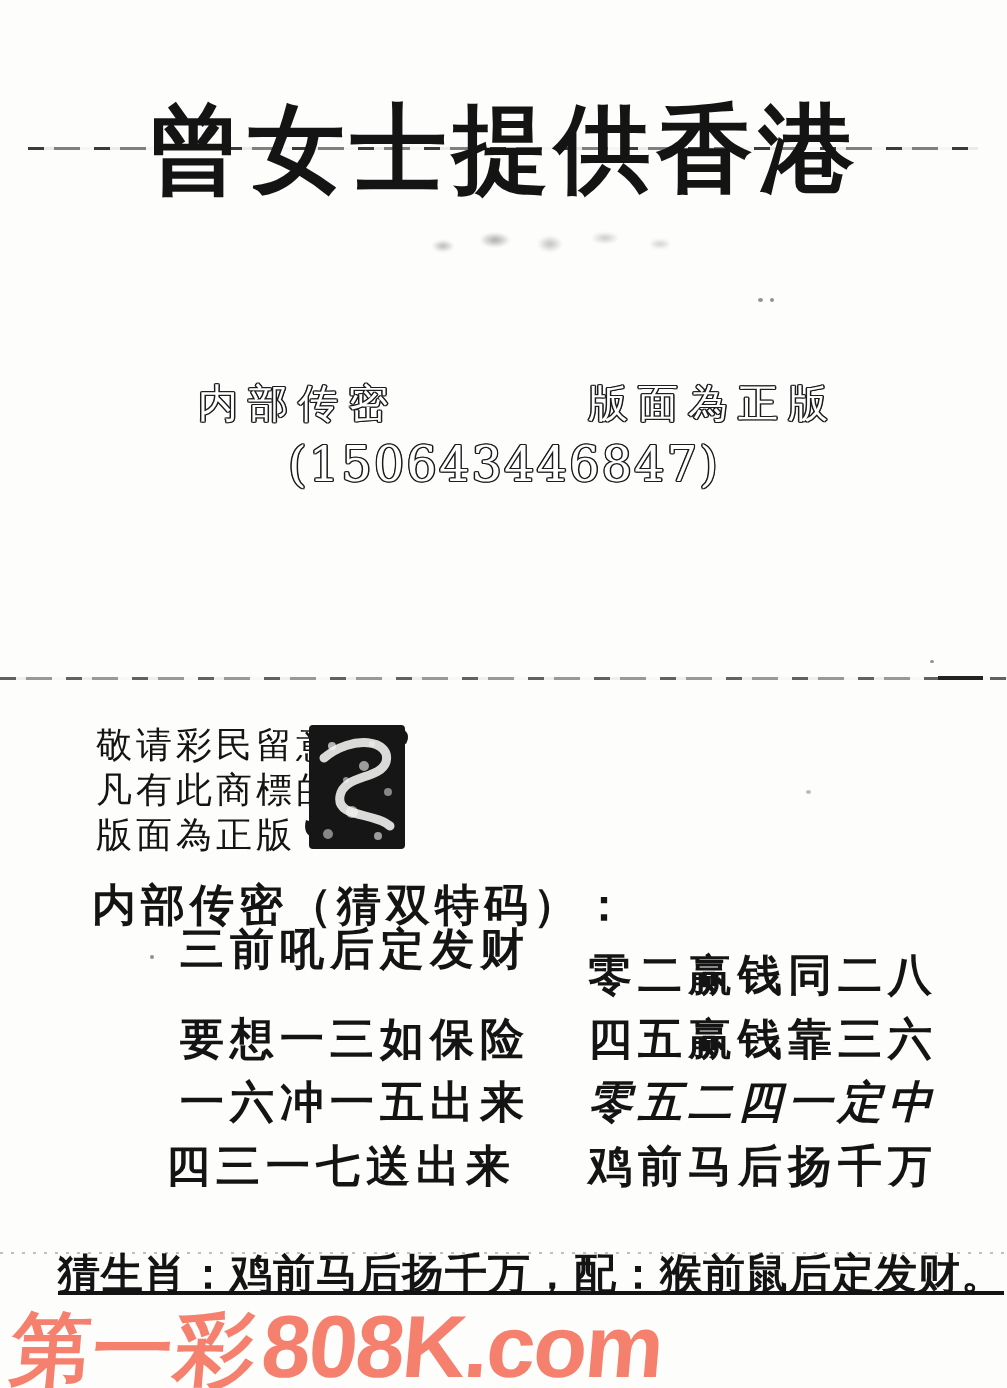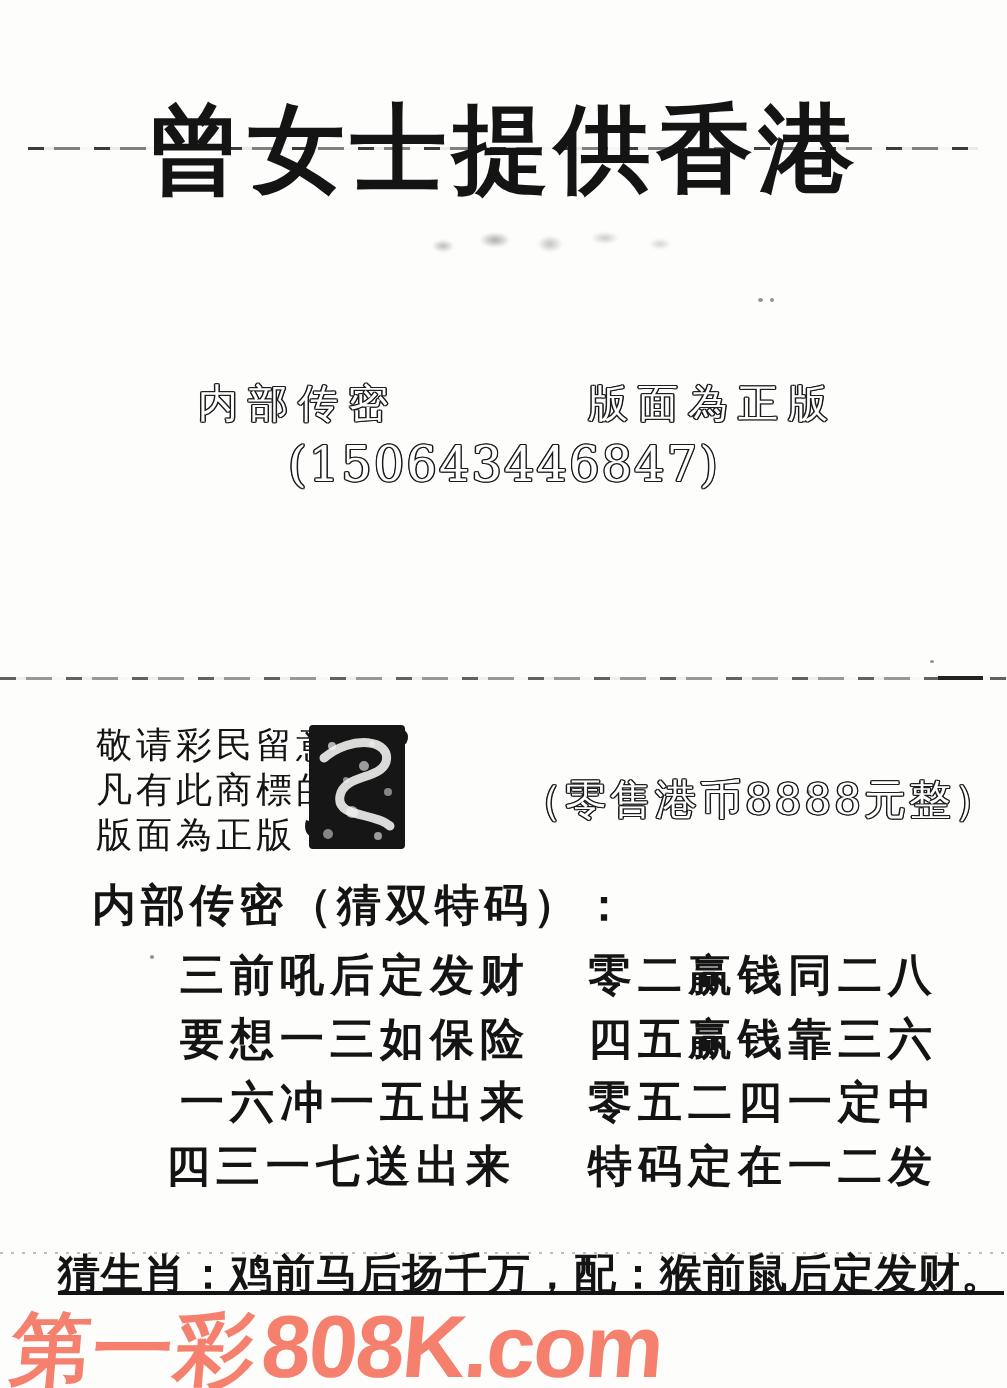--- a/index.html
+++ b/index.html
@@ -127,7 +127,6 @@
     </svg>
   </div>
 
-  <div class="abs price hollow" style="top:772px;left:520px;">（零售港币8888元整）</div>
 
   <div class="abs poemtitle" style="top:876px;left:92px;">内部传密（猜双特码）：</div>
 

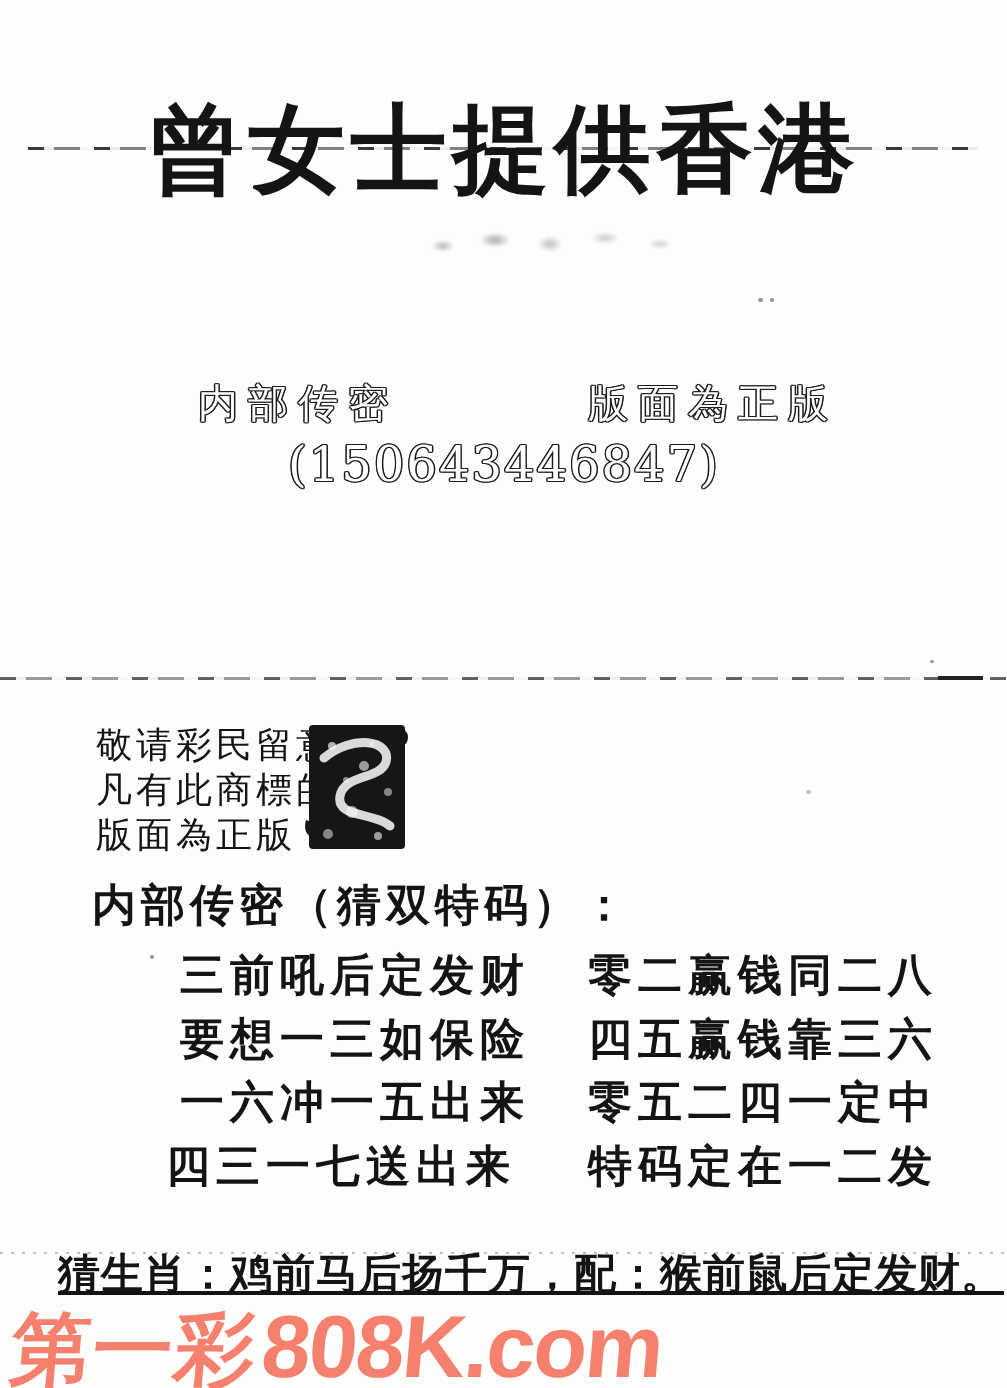--- a/index.html
+++ b/index.html
@@ -130,7 +130,7 @@
 
   <div class="abs poemtitle" style="top:876px;left:92px;">内部传密（猜双特码）：</div>
 
-  <div class="abs poem" style="top:946px;left:180px;font-family:Liberation Serif, serif;">三前吼后定发财</div>
+  <div class="abs poem" style="top:920px;left:180px;font-family:Liberation Serif, serif;">三前吼后定发财</div>
   <div class="abs poem" style="top:1010px;left:180px;">要想一三如保险</div>
   <div class="abs poem" style="top:1073px;left:180px;">一六冲一五出来</div>
   <div class="abs poem" style="top:1137px;left:166px;">四三一七送出来</div>

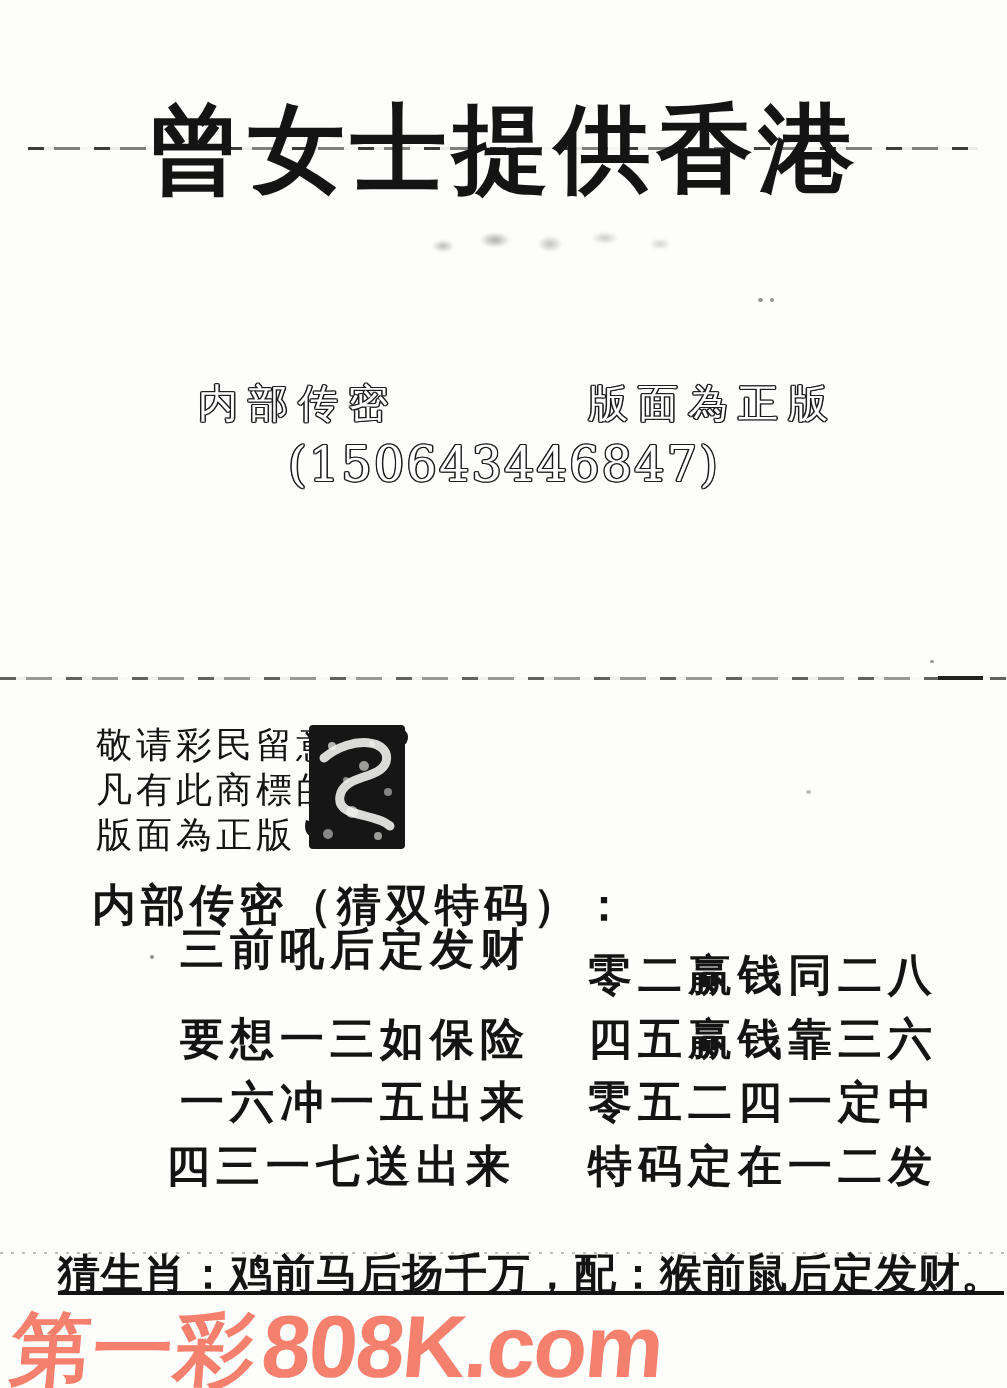--- a/index.html
+++ b/index.html
@@ -137,7 +137,7 @@
 
   <div class="abs poem" style="top:946px;left:588px;">零二赢钱同二八</div>
   <div class="abs poem" style="top:1010px;left:588px;">四五赢钱靠三六</div>
-  <div class="abs poem" style="top:1073px;left:588px;">零五二四一定中</div>
+  <div class="abs poem" style="top:1073px;left:588px;font-style:italic;">零五二四一定中</div>
   <div class="abs poem" style="top:1137px;left:588px;">特码定在一二发</div>
 
   <div class="abs dotline" style="top:1252px;left:0;width:1007px;"></div>

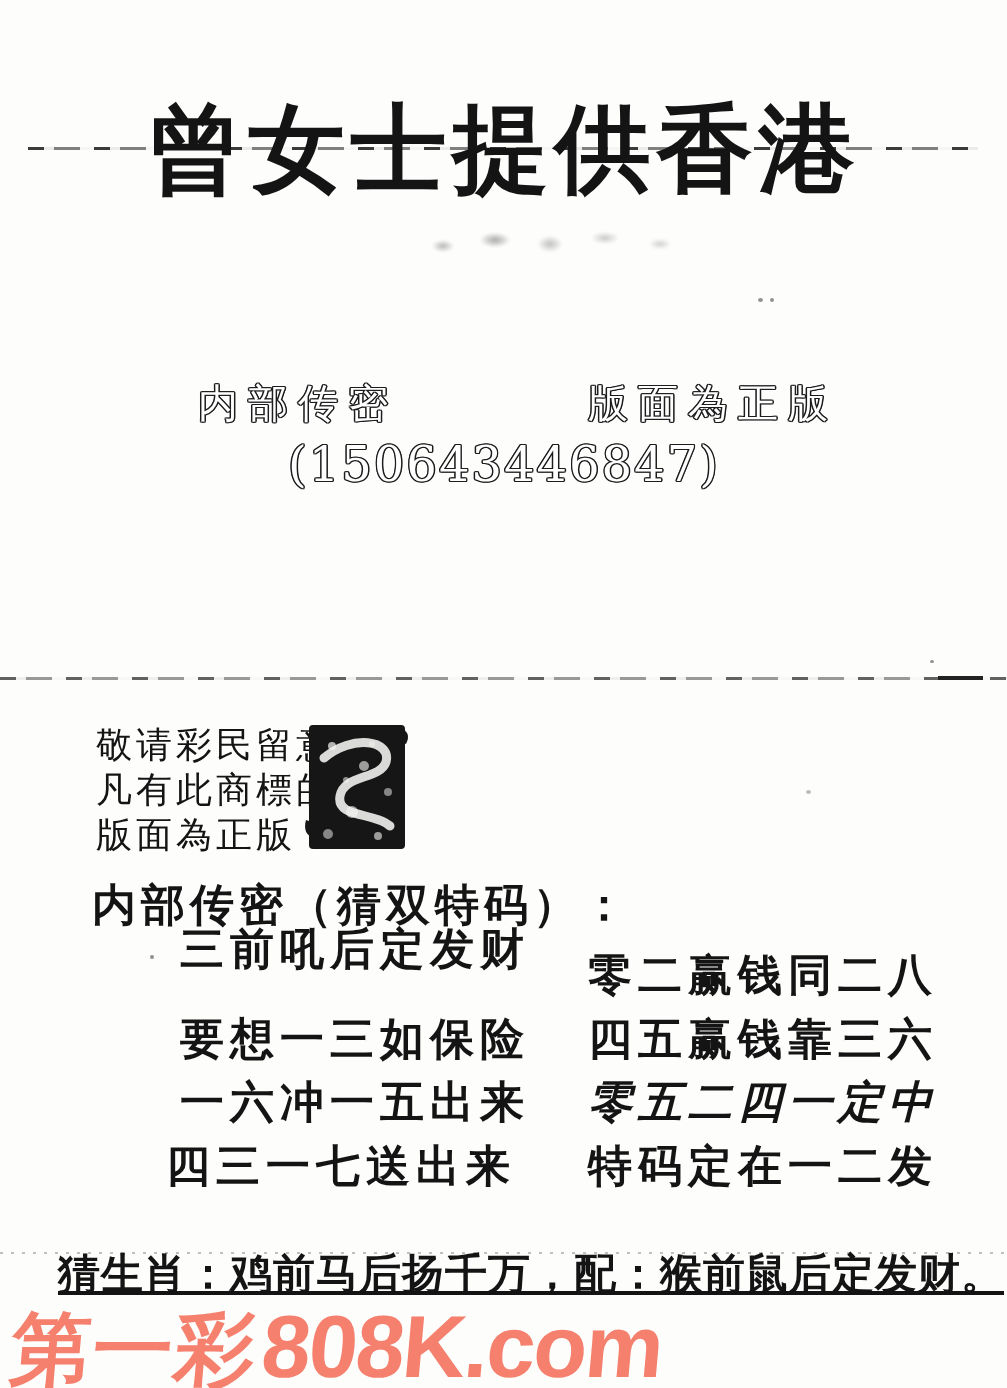--- a/index.html
+++ b/index.html
@@ -138,7 +138,7 @@
   <div class="abs poem" style="top:946px;left:588px;">零二赢钱同二八</div>
   <div class="abs poem" style="top:1010px;left:588px;">四五赢钱靠三六</div>
   <div class="abs poem" style="top:1073px;left:588px;font-style:italic;">零五二四一定中</div>
-  <div class="abs poem" style="top:1137px;left:588px;">特码定在一二发</div>
+  <div class="abs poem" style="top:1137px;left:588px;">鸡前马后扬千万</div>
 
   <div class="abs dotline" style="top:1252px;left:0;width:1007px;"></div>
 

